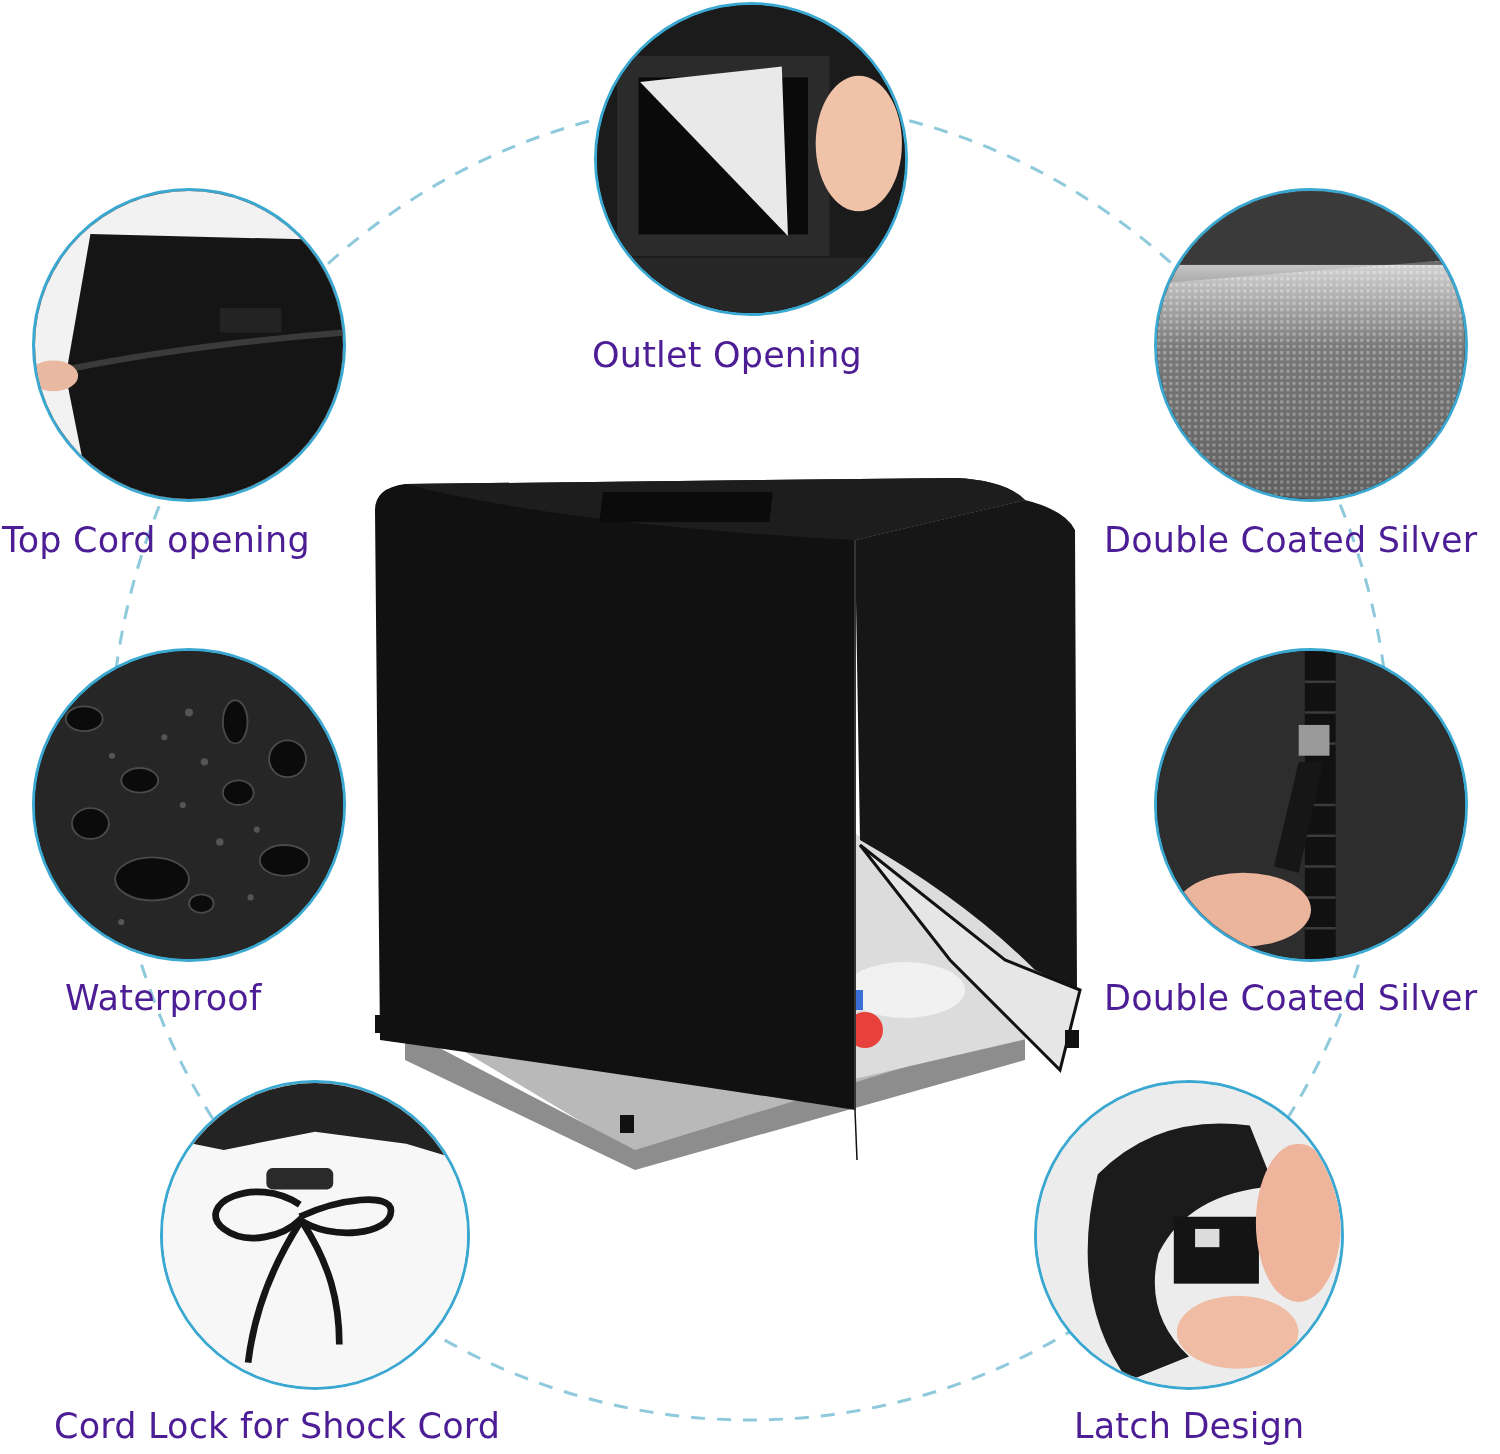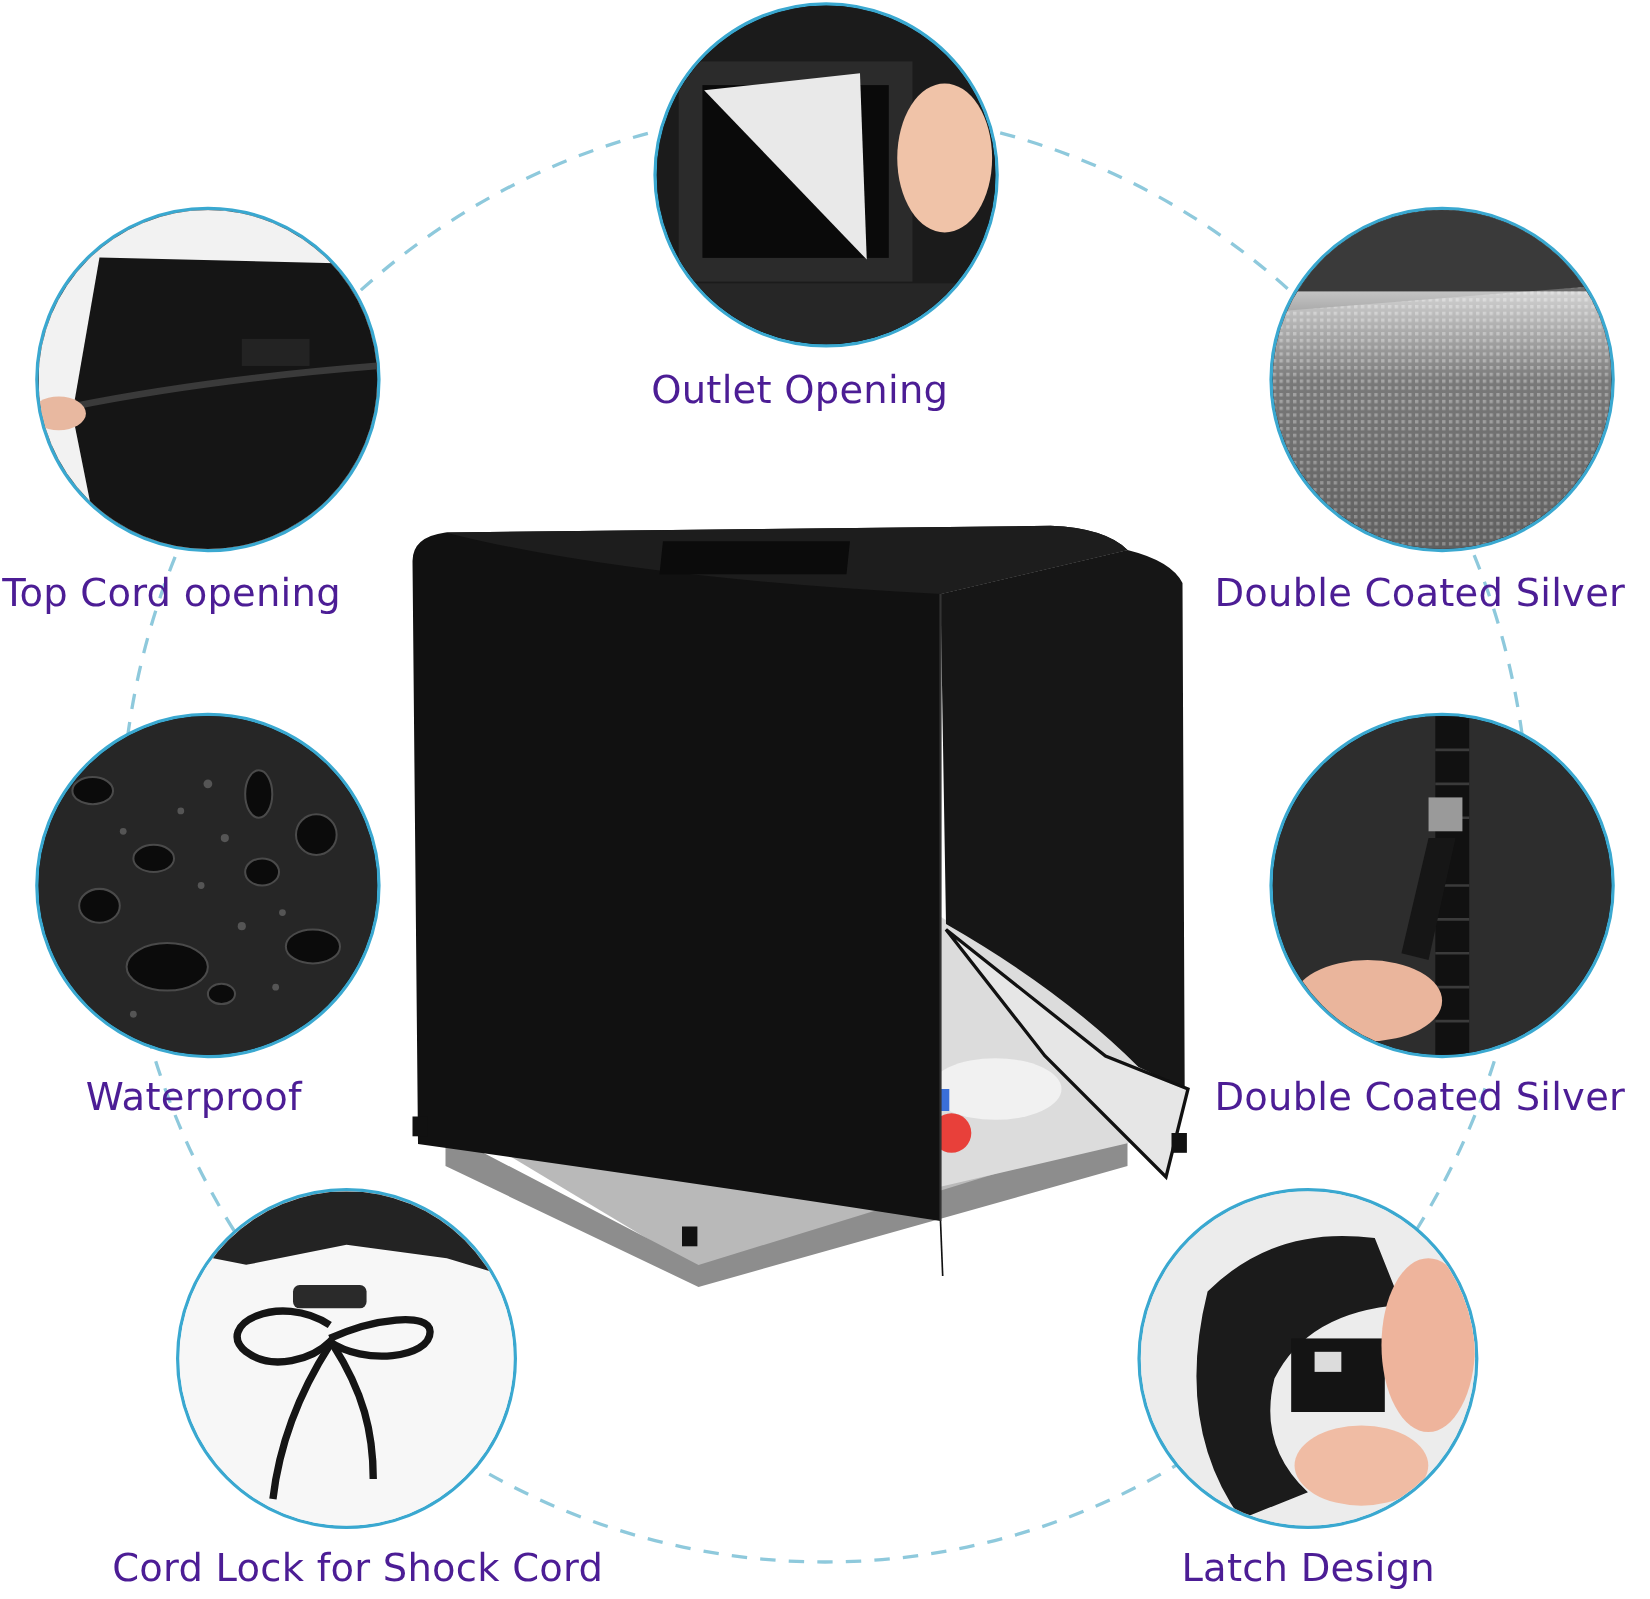--- a/index.html
+++ b/index.html
@@ -90,7 +90,7 @@
     </g>
   </svg>
 </div>
-<div class="label" style="left:78px;top:978px;">Waterproof</div>
+<div class="label" style="left:65px;top:978px;">Waterproof</div>
 
 <div class="detail" style="left:1154px;top:648px;width:314px;height:314px;">
   <svg viewBox="0 0 100 100" preserveAspectRatio="none">

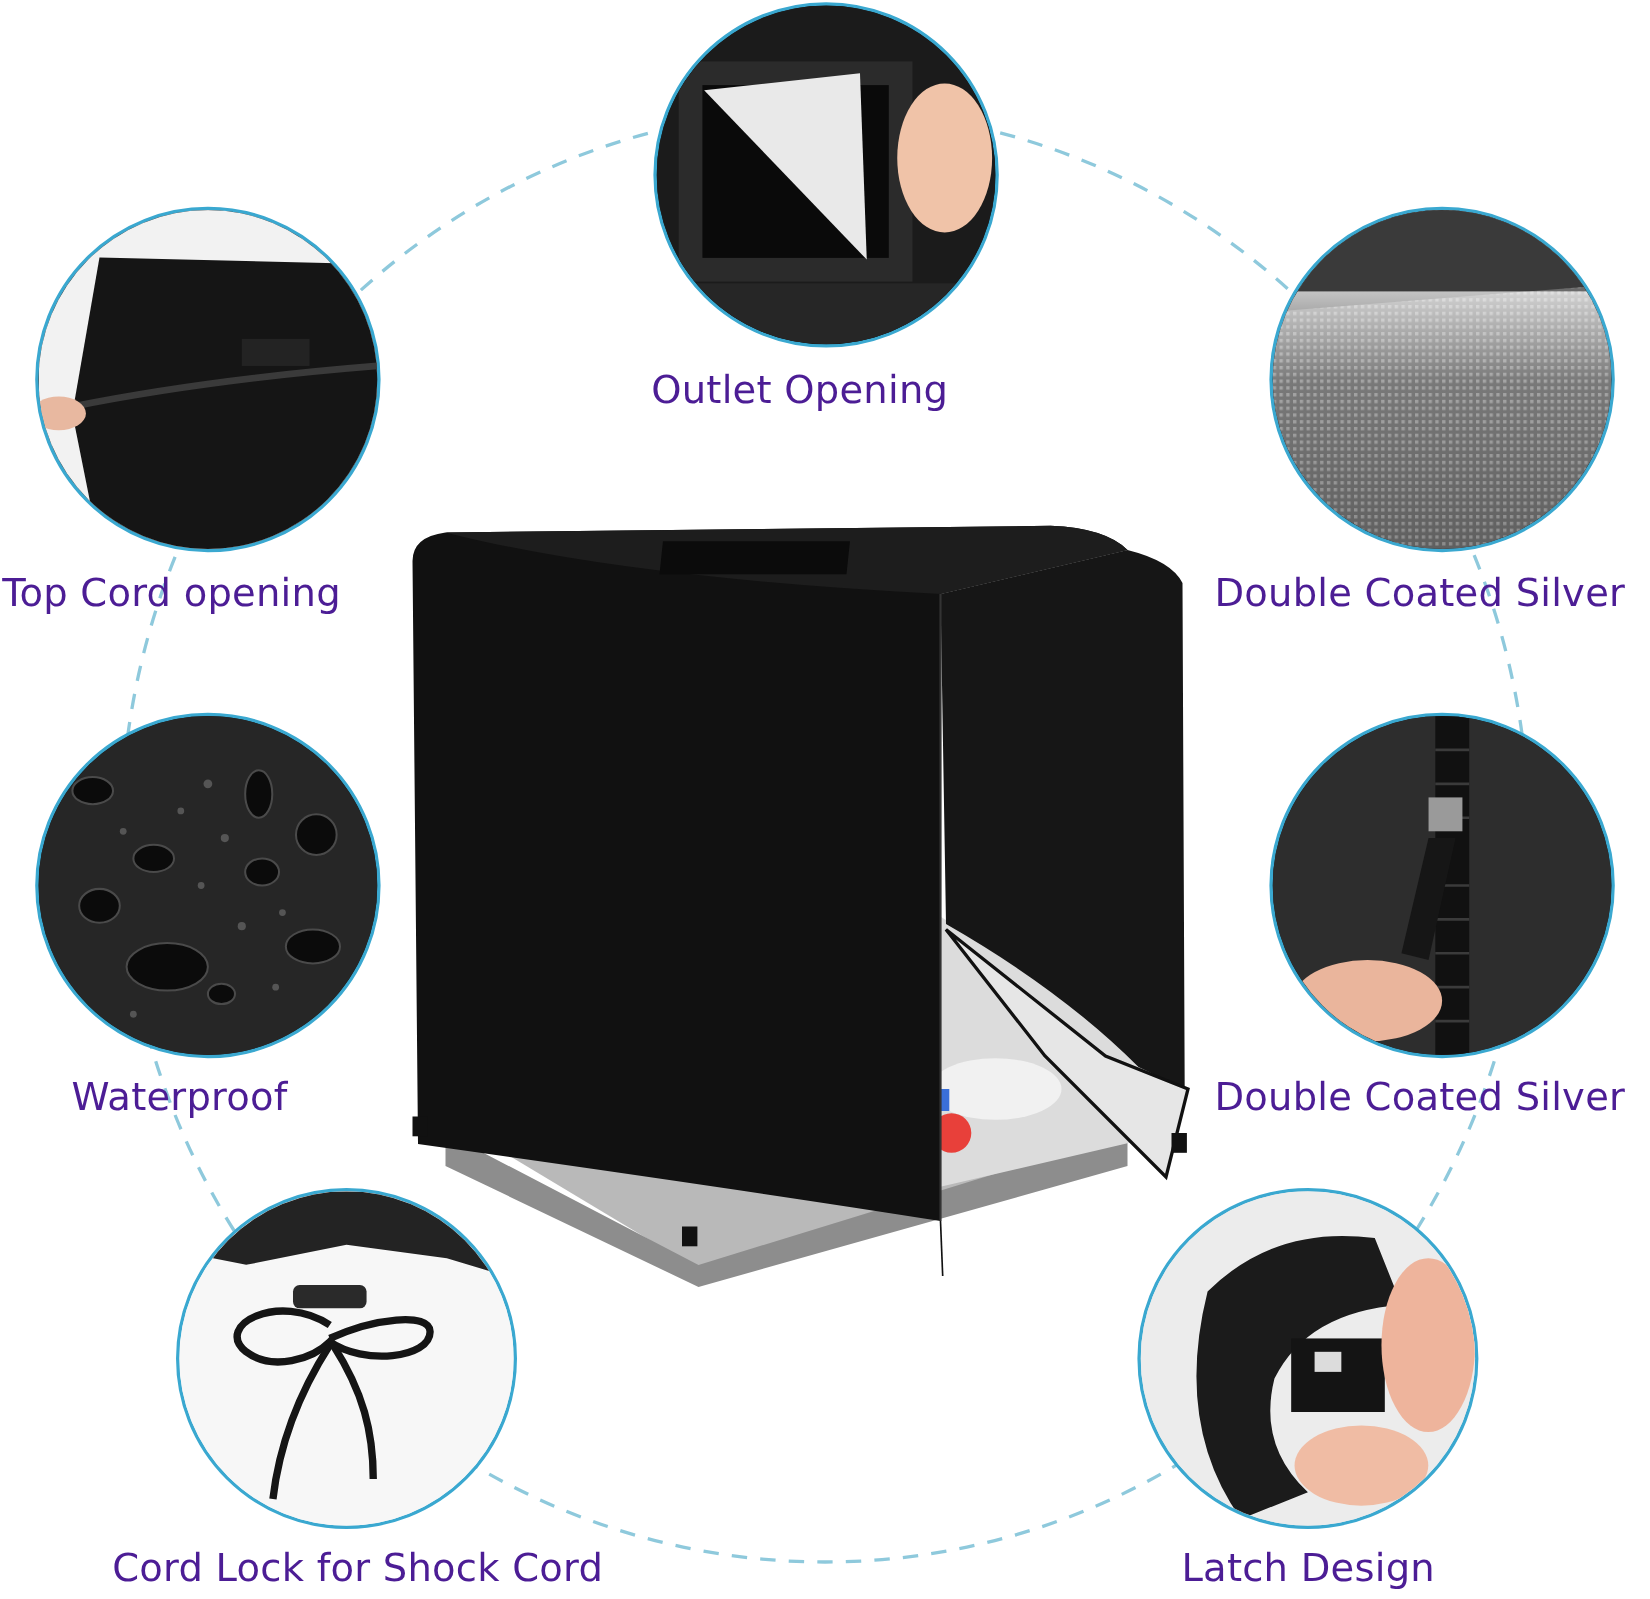--- a/index.html
+++ b/index.html
@@ -123,7 +123,7 @@
     <path d="M46 46 C55 60 58 72 58 86" stroke="#151515" stroke-width="2.2" fill="none"></path>
   </svg>
 </div>
-<div class="label" style="left:54px;top:1406px;margin-left:48px;">Cord Lock for Shock Cord</div>
+<div class="label" style="left:54px;top:1406px;">Cord Lock for Shock Cord</div>
 
 <div class="detail" style="left:1034px;top:1080px;width:310px;height:310px;background:#ececec;">
   <svg viewBox="0 0 100 100" preserveAspectRatio="none">

